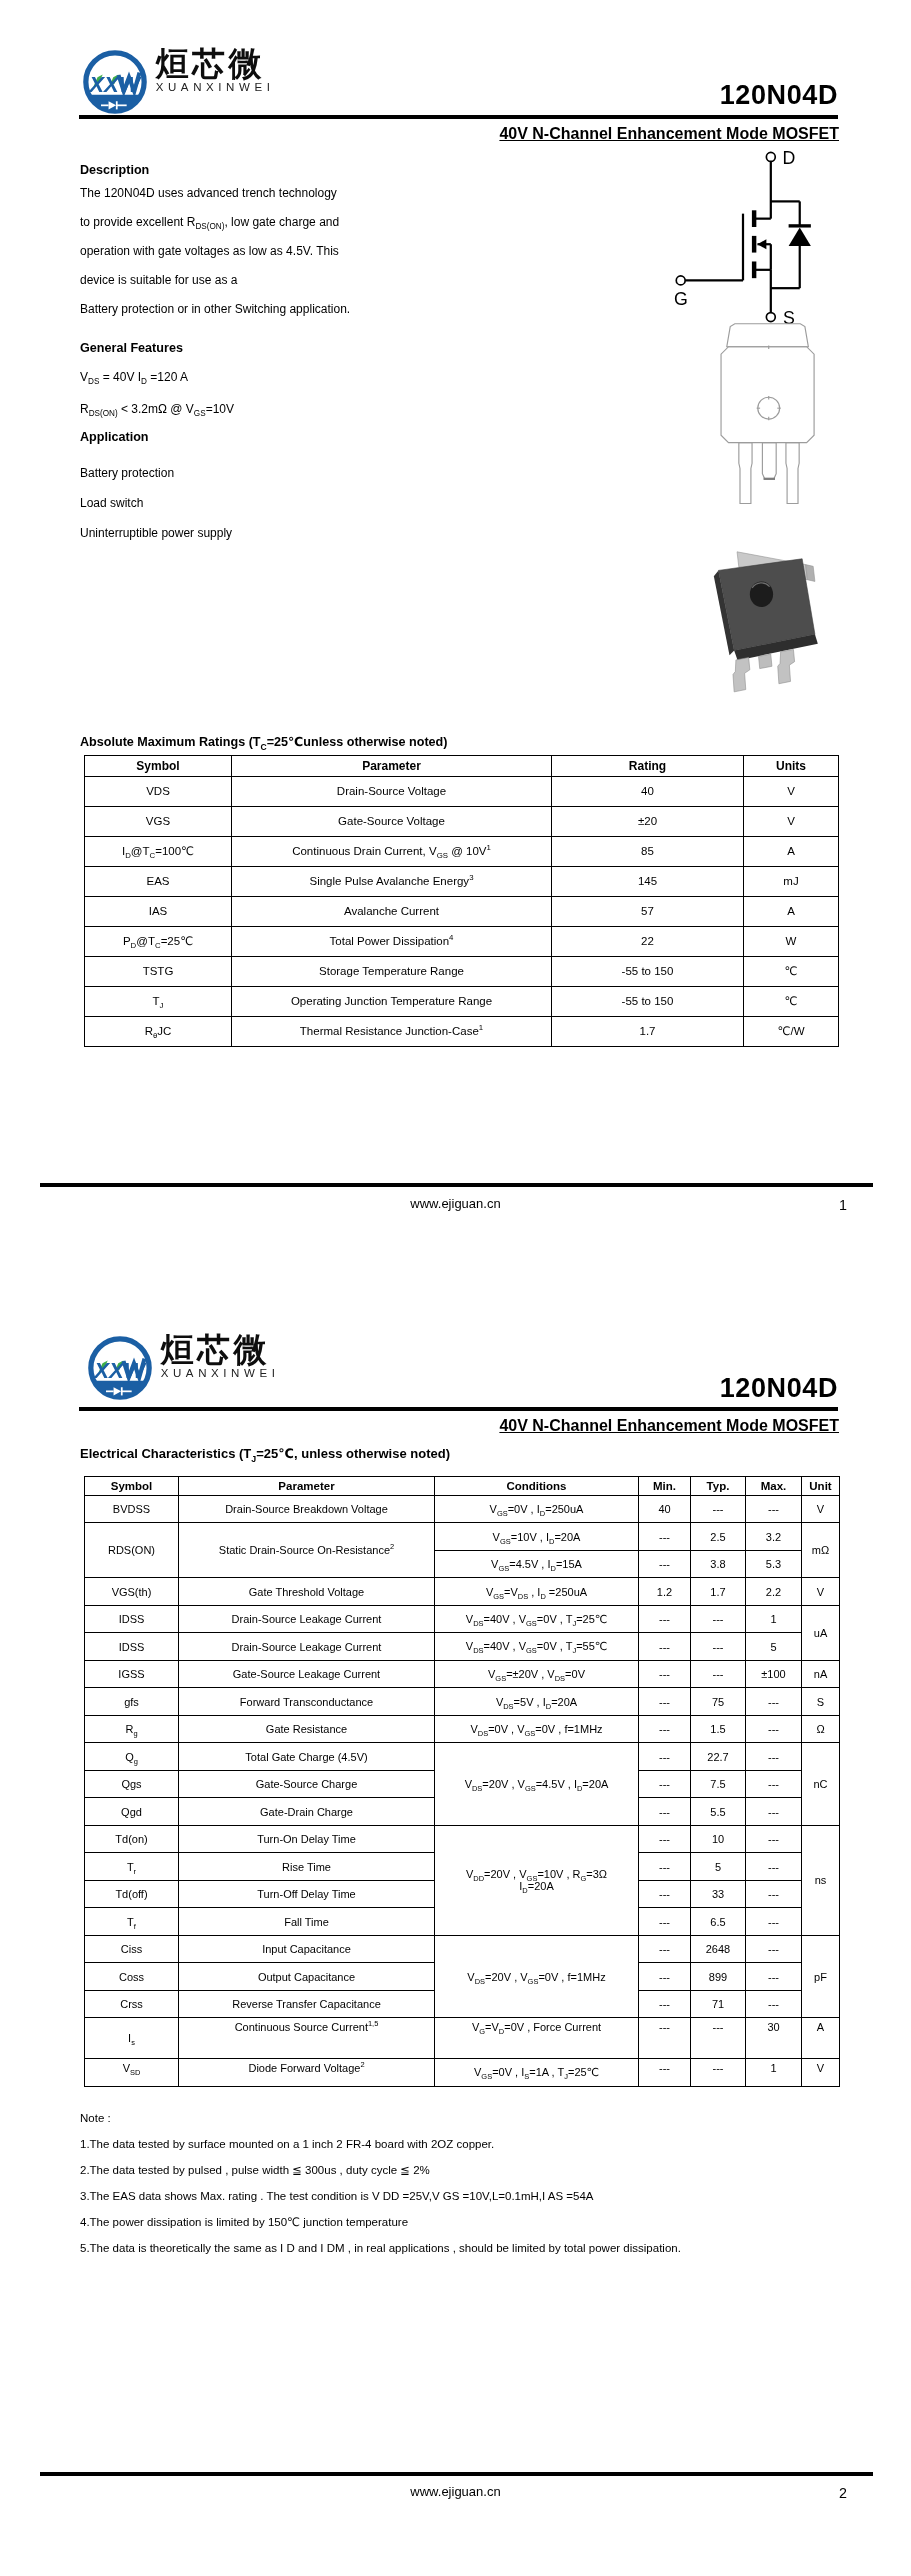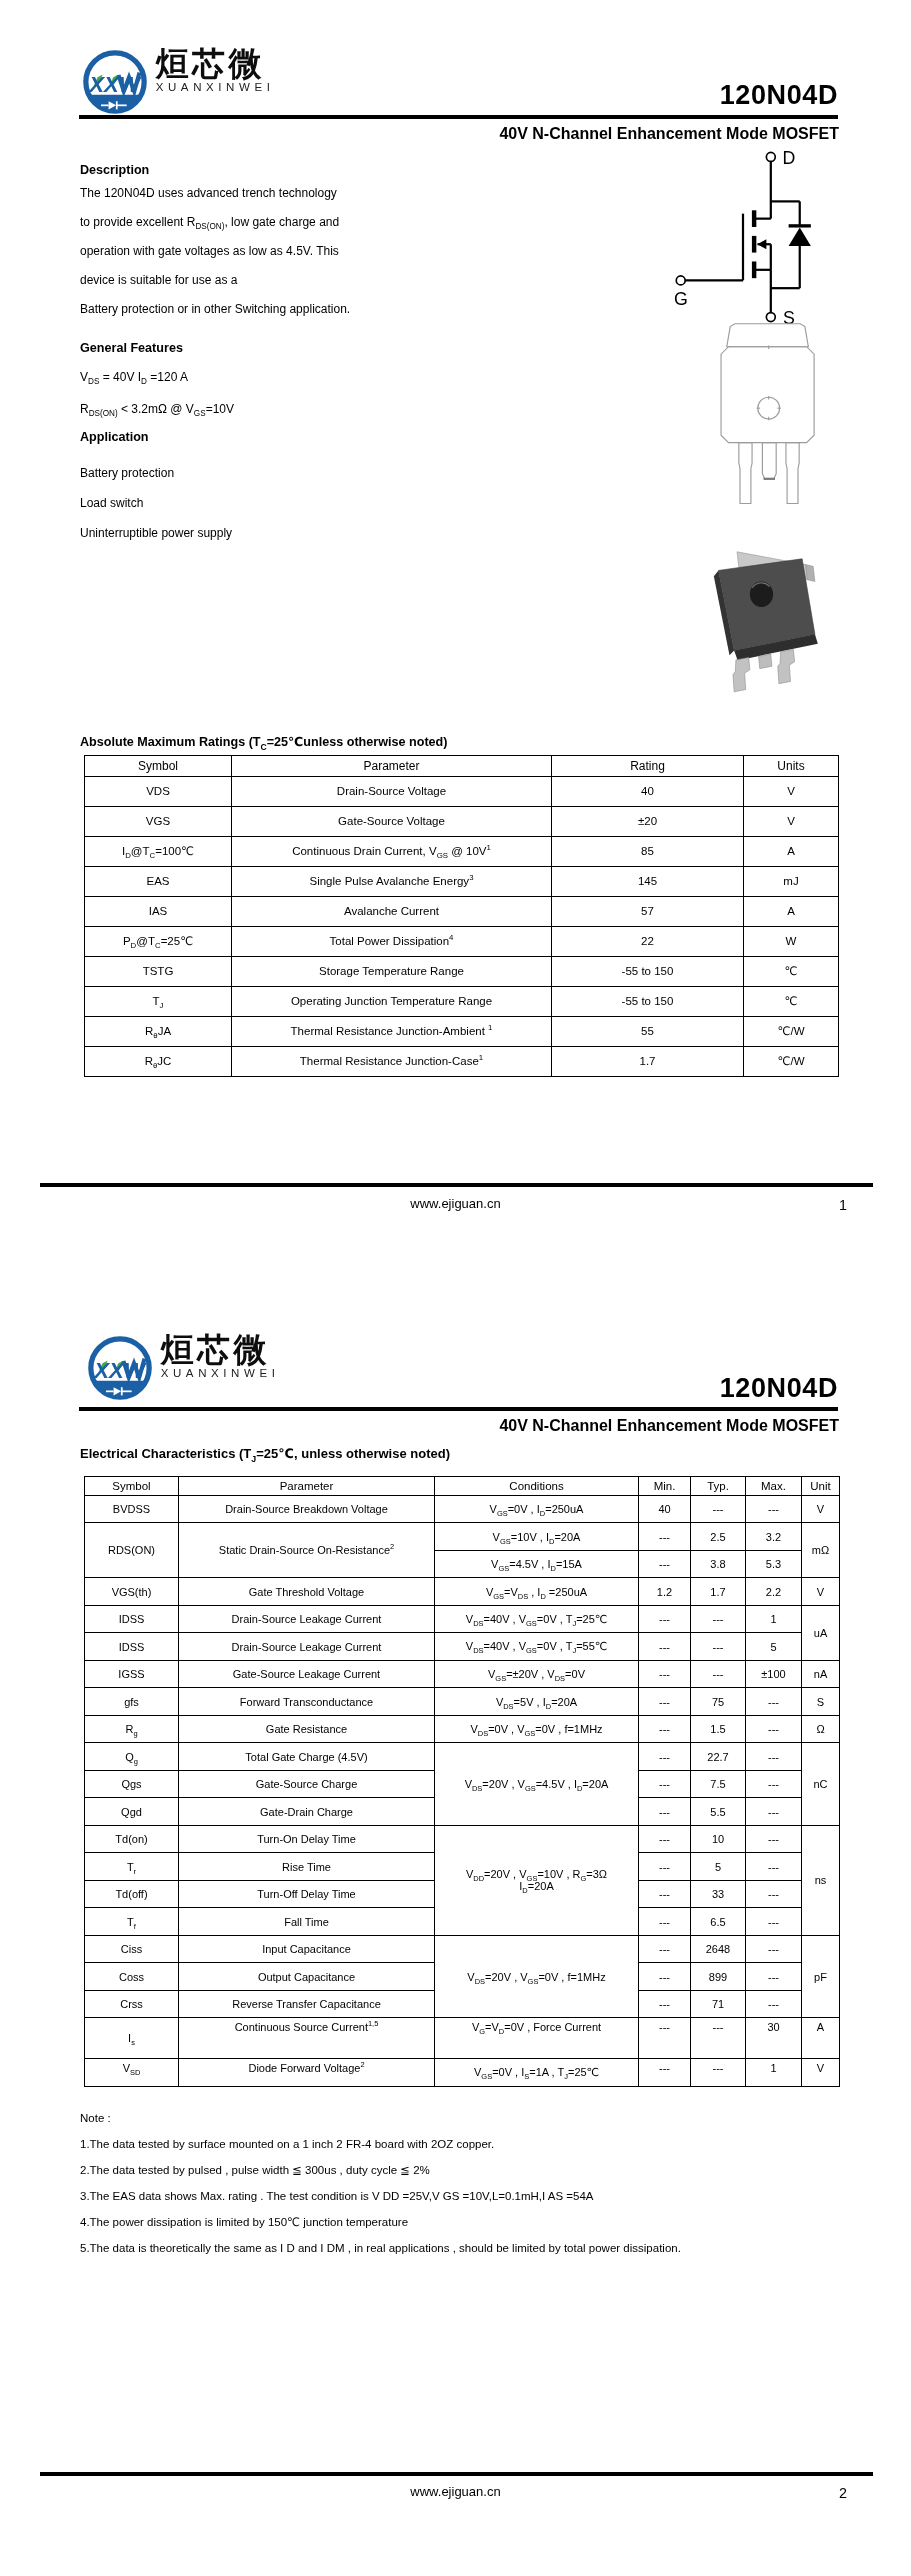--- a/index.html
+++ b/index.html
@@ -16,7 +16,7 @@
   .logo-en { font-size:11.5px; letter-spacing:4.6px; color:#222; margin-top:1.1px; font-weight:500; }
   .part-number { font-weight:bold; font-size:27px; letter-spacing:0.6px; text-align:right; }
   .header-rule { background:#000; height:4px; }
-  .subtitle { font-weight:bold; font-size:16px; text-align:center; }
+  .subtitle { font-weight:bold; font-size:16px; text-align:center;text-decoration:underline; }
 
   
   .sec-heading { font-weight:bold; font-size:12.6px; }

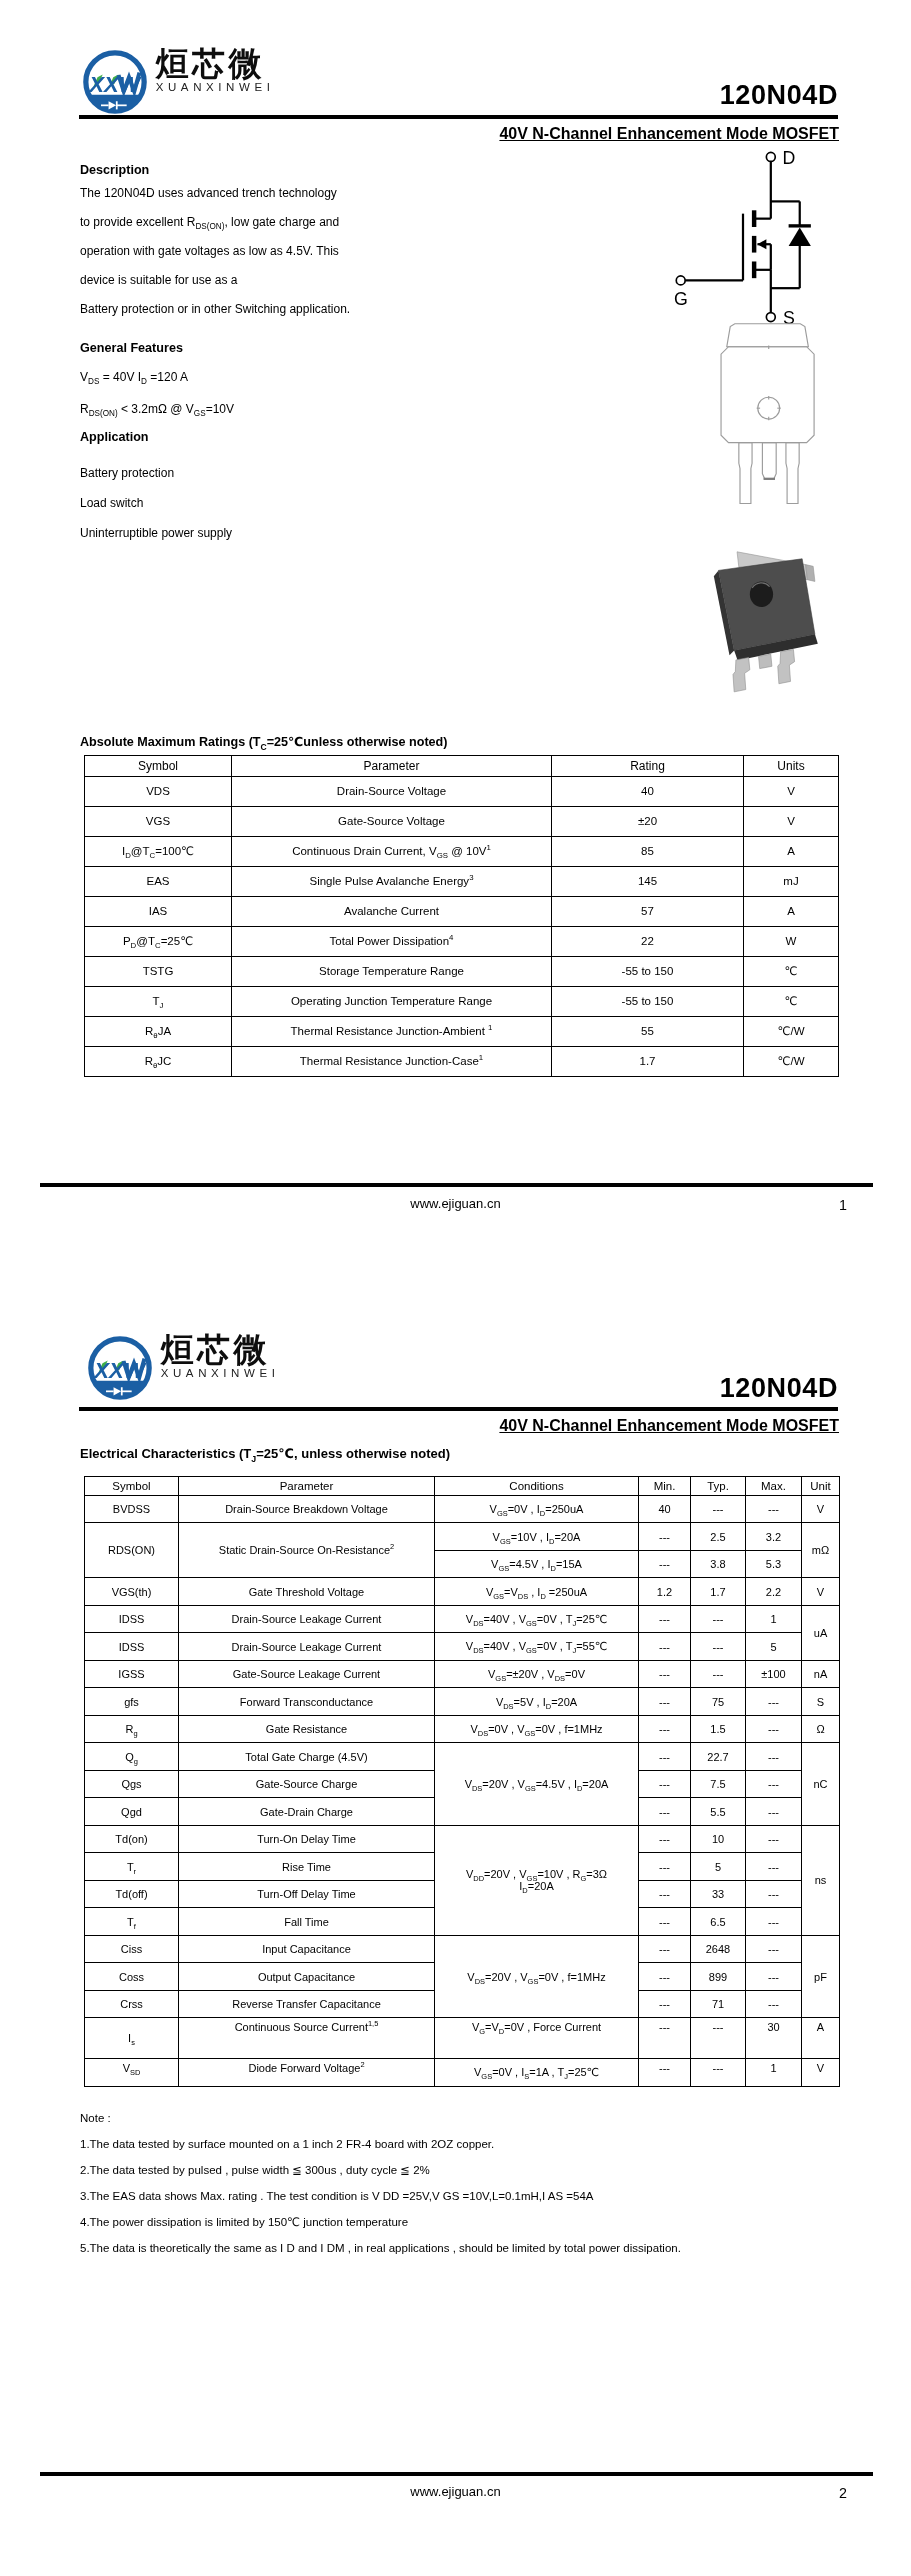--- a/index.html
+++ b/index.html
@@ -28,7 +28,7 @@
   table { border-collapse:collapse; table-layout:fixed; background:#fff; }
   .dtable th, .dtable td { border:1.1px solid #000; border-top-width:1.7px; border-bottom-width:1.7px;
     text-align:center; vertical-align:middle; padding:2.9px 2.3px; font-size:11.5px; overflow:hidden; }
-  .dtable th { font-weight:normal; font-size:12px; }
+  .dtable th { font-weight:bold; font-size:12px; }
   .amr-table td { height:30px; }
   .ec-table td { height:27.5px; font-size:11px; }
   .ec-table th { font-size:11.5px; }

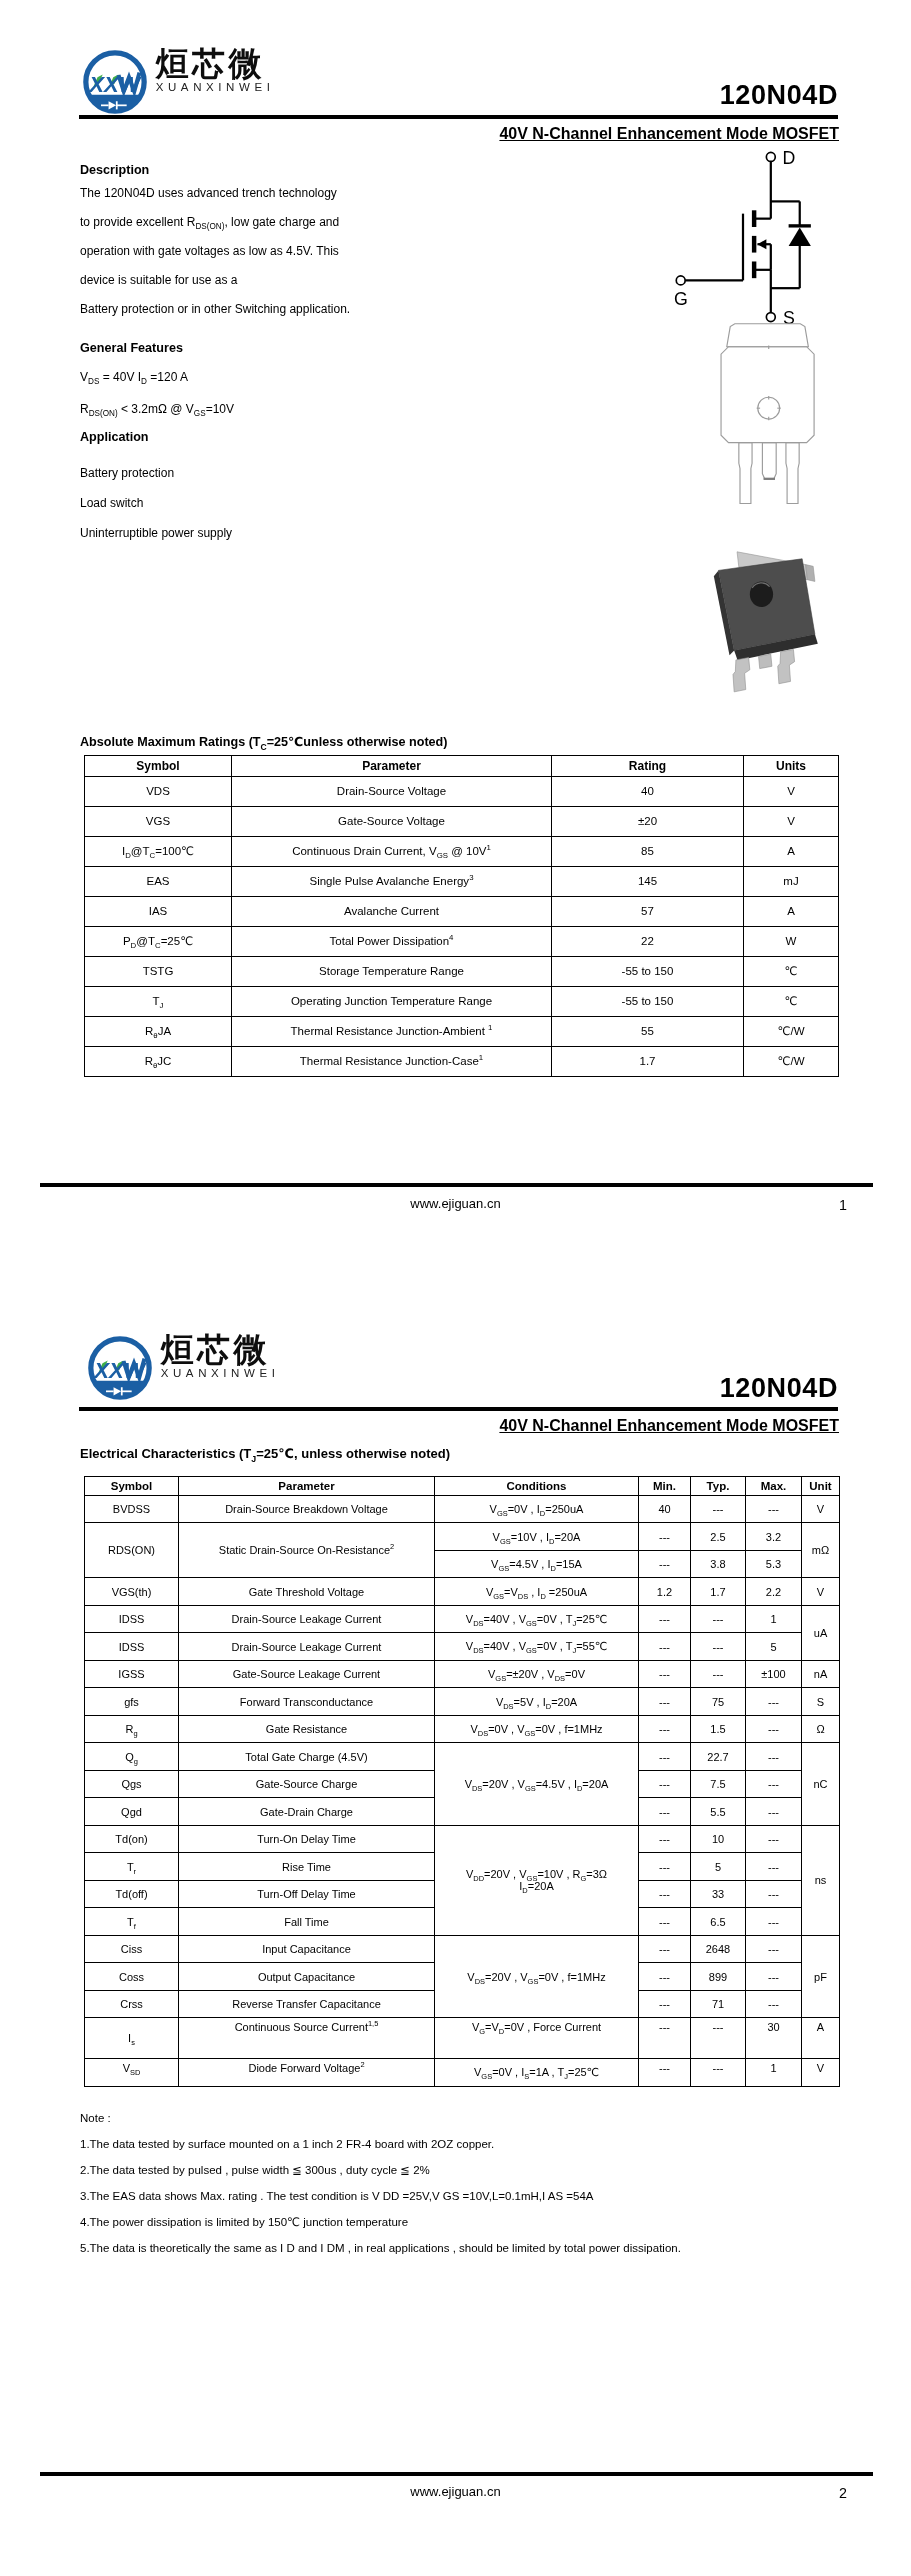--- a/index.html
+++ b/index.html
@@ -220,12 +220,6 @@
             <td>℃</td>
           </tr>
       <tr>
-            <td>R<sub>θ</sub>JA</td>
-            <td>Thermal Resistance Junction-Ambient <sup>1</sup></td>
-            <td>55</td>
-            <td>℃/W</td>
-          </tr>
-      <tr>
             <td>R<sub>θ</sub>JC</td>
             <td>Thermal Resistance Junction-Case<sup>1</sup></td>
             <td>1.7</td>

